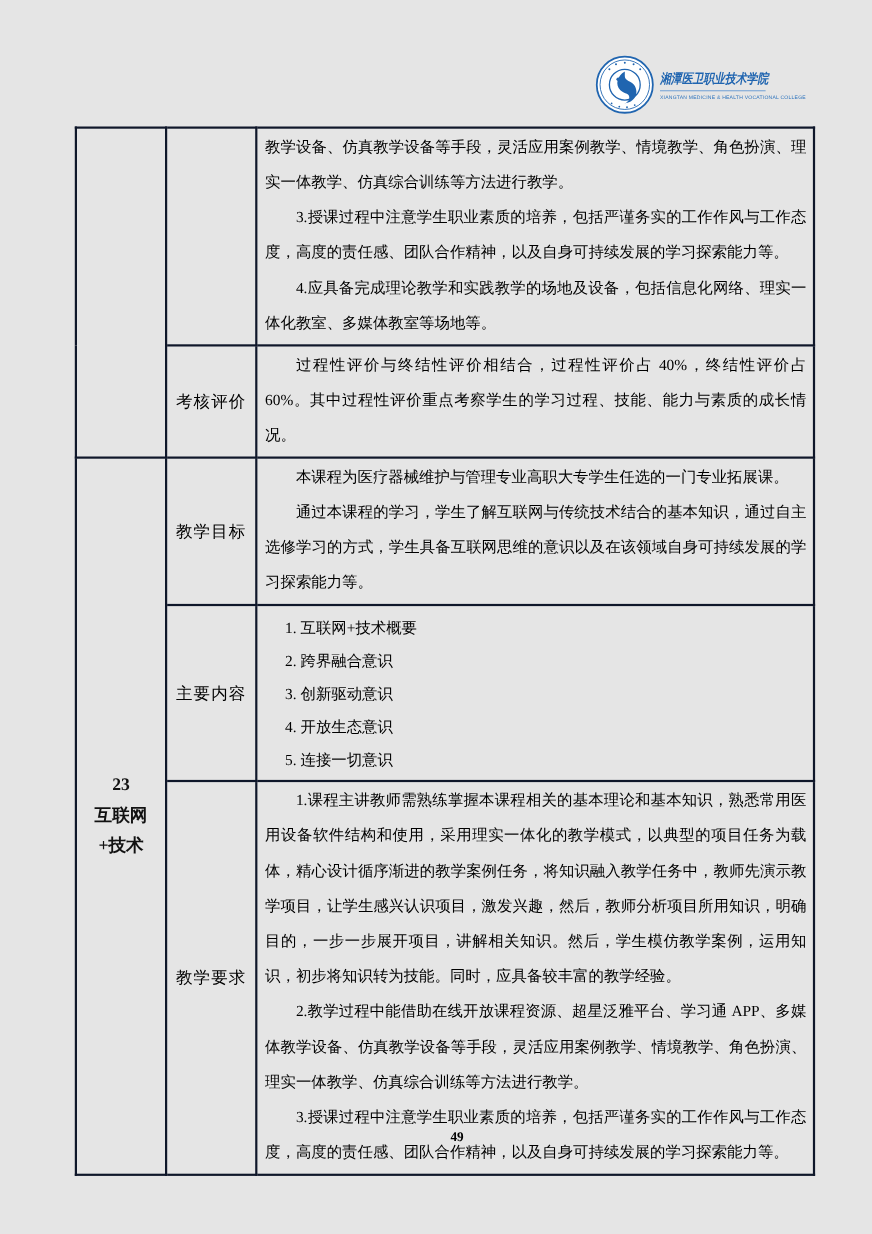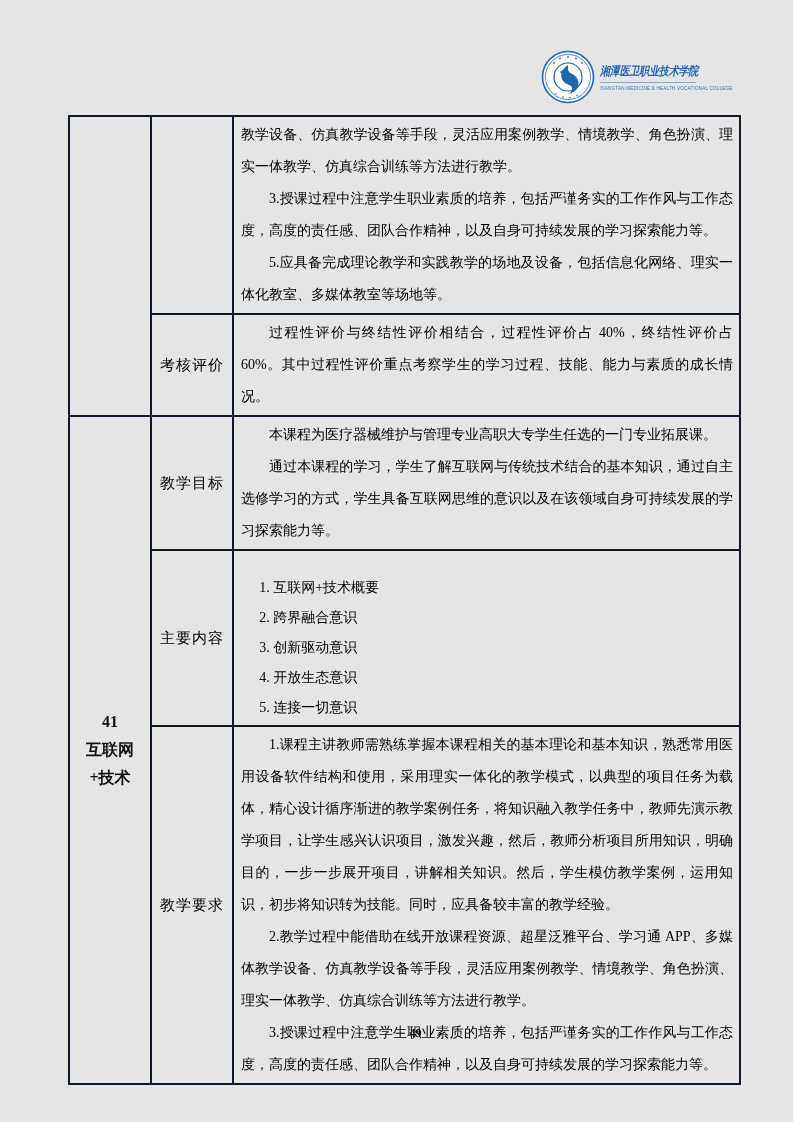--- a/index.html
+++ b/index.html
@@ -159,7 +159,7 @@
       <td class="content-cell">
         <p class="noindent">教学设备、仿真教学设备等手段，灵活应用案例教学、情境教学、角色扮演、理实一体教学、仿真综合训练等方法进行教学。</p>
         <p class="indent">3.授课过程中注意学生职业素质的培养，包括严谨务实的工作作风与工作态度，高度的责任感、团队合作精神，以及自身可持续发展的学习探索能力等。</p>
-        <p class="indent">5.应具备完成理论教学和实践教学的场地及设备，包括信息化网络、理实一体化教室、多媒体教室等场地等。</p>
+        <p class="indent">4.应具备完成理论教学和实践教学的场地及设备，包括信息化网络、理实一体化教室、多媒体教室等场地等。</p>
       </td>
     </tr>
     <tr>

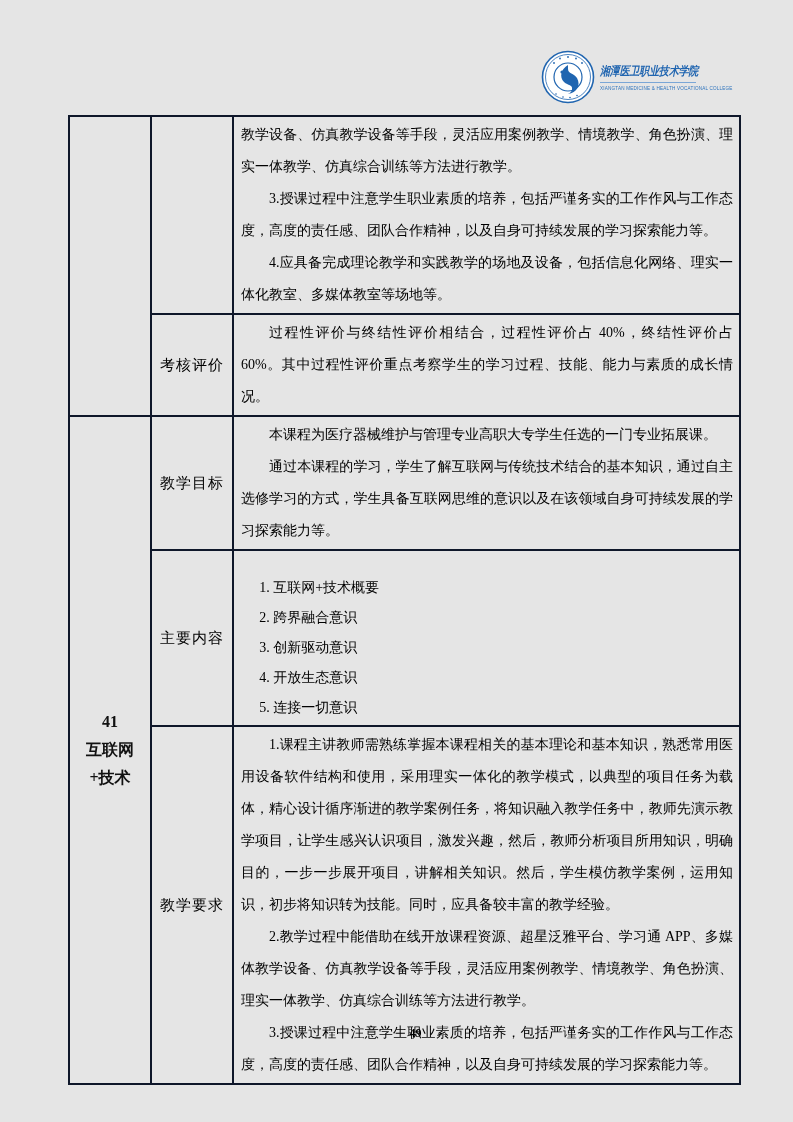--- a/index.html
+++ b/index.html
@@ -94,7 +94,7 @@
   .course-no { font-size: 16px; line-height: 28px; }
   .course-title { font-size: 16px; line-height: 28px; word-break: break-all; }
 
-  td.list-cell { padding-top: 22px; }
+  td.list-cell { padding-top: 6px; }
   p.list-item {
     padding-left: 1.3em;
     line-height: 30px;

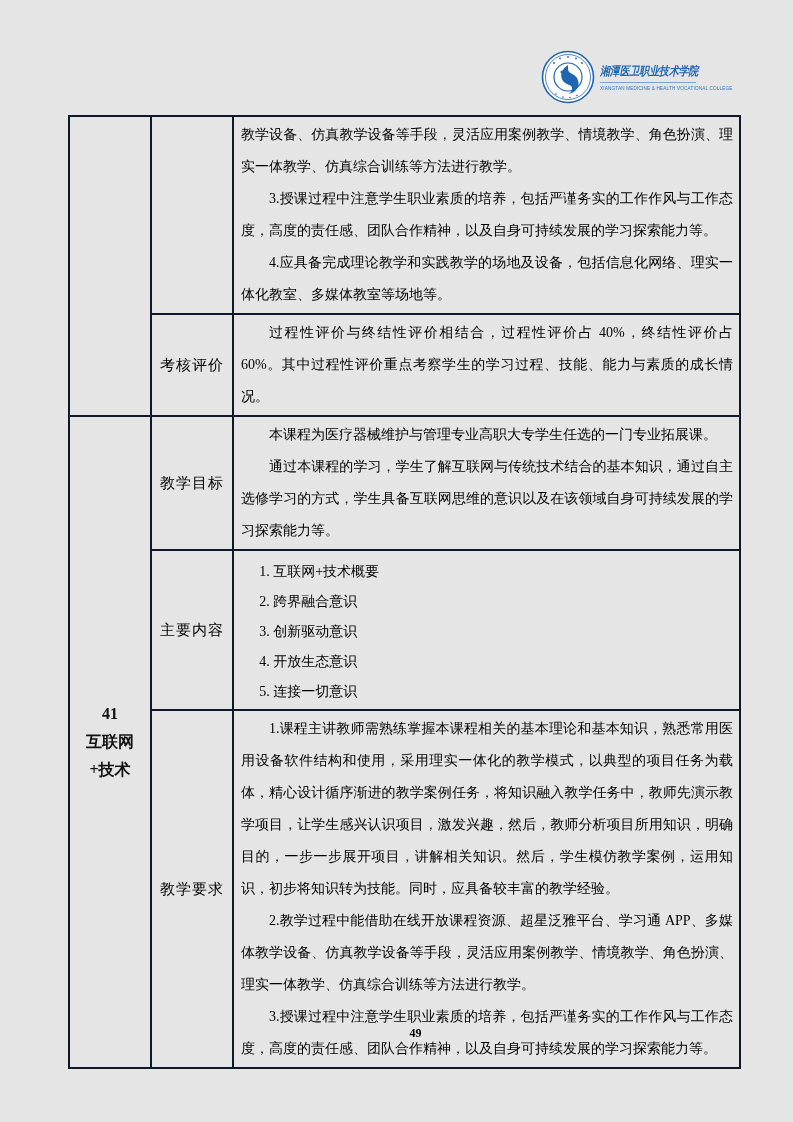--- a/index.html
+++ b/index.html
@@ -171,7 +171,7 @@
 
     <tr>
       <td class="course-cell" rowspan="3">
-        <div class="course-no">41</div>
+        <div class="course-no">23</div>
         <div class="course-title">互联网+技术</div>
       </td>
       <td class="label-cell" style="height:132px">教学目标</td>

